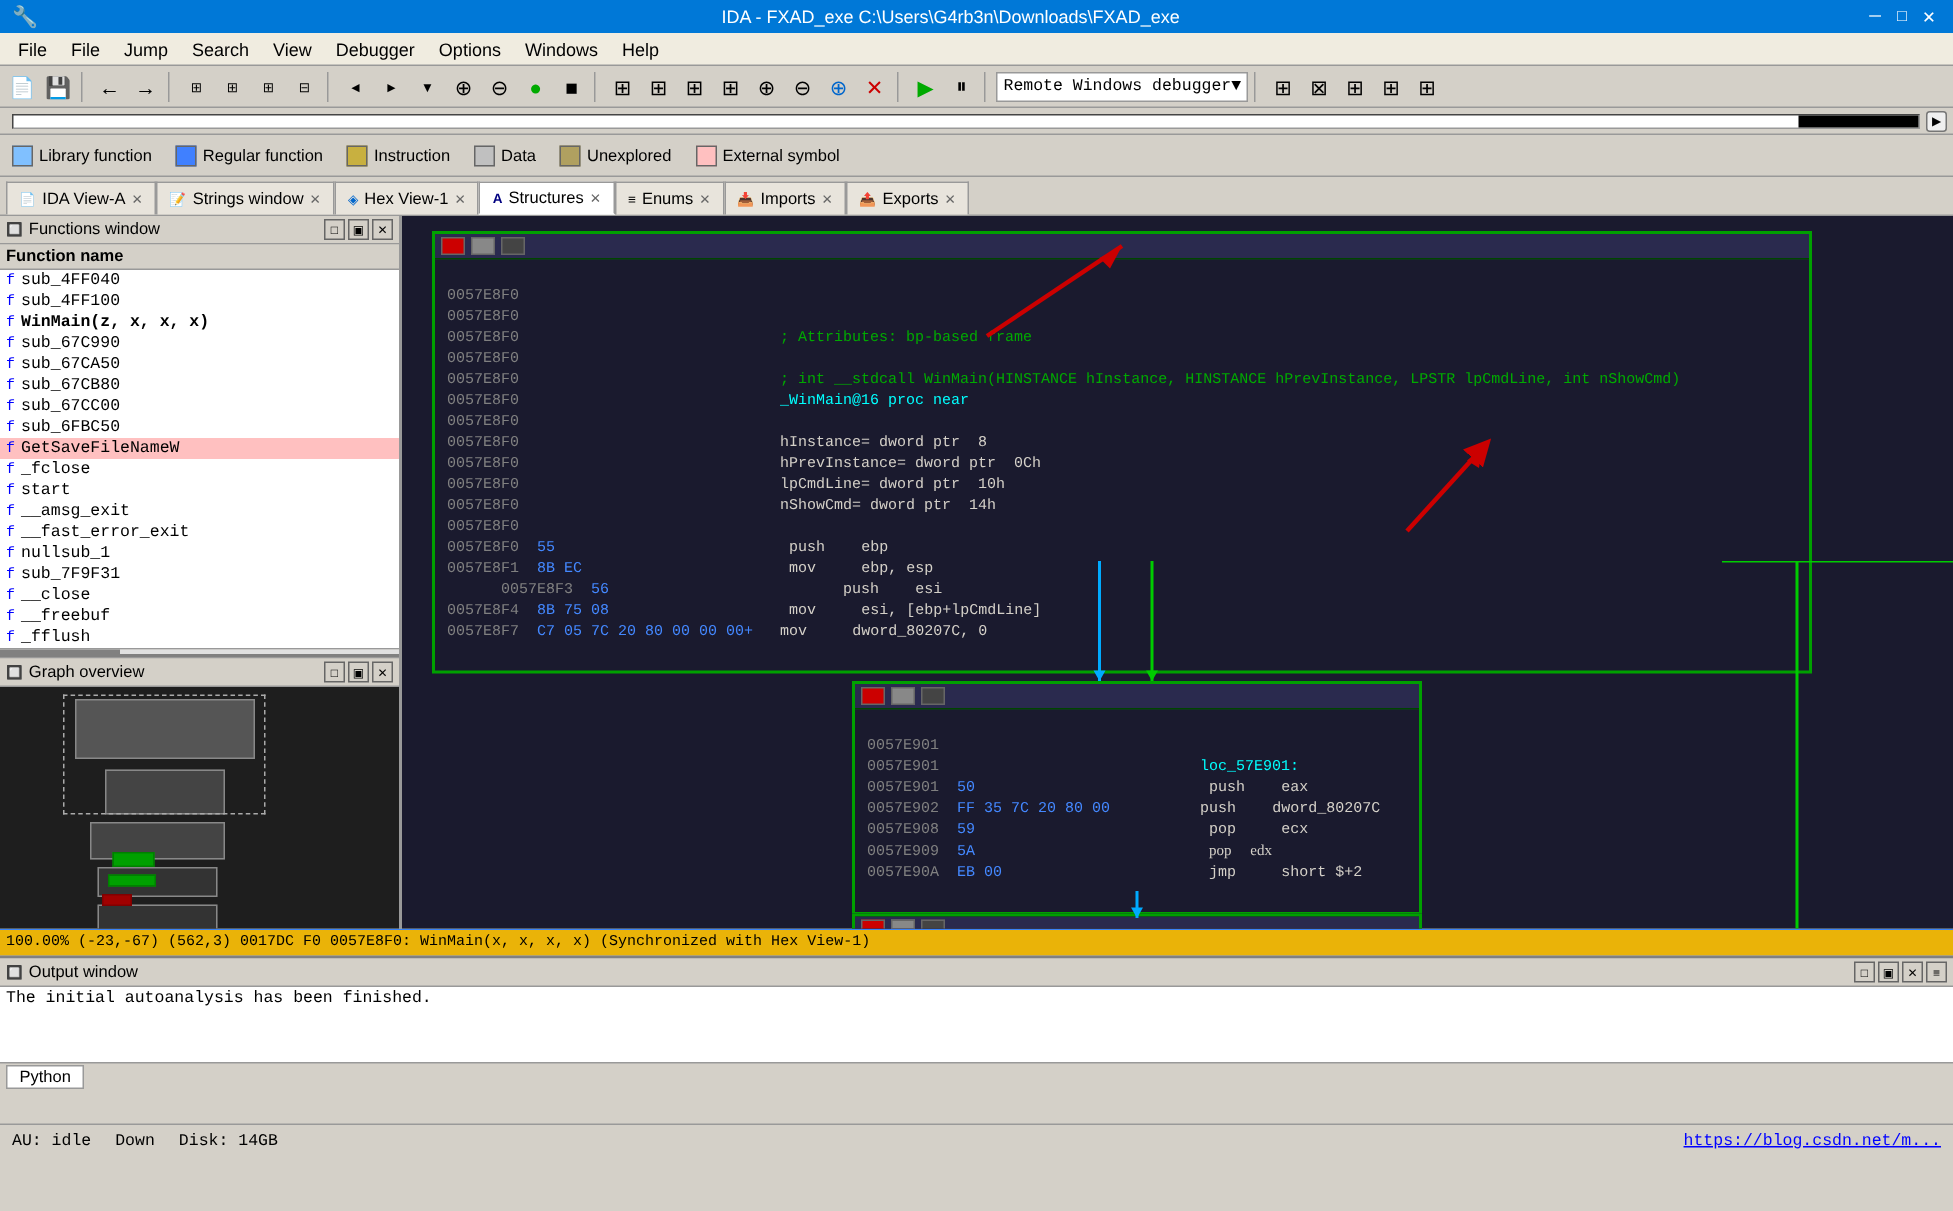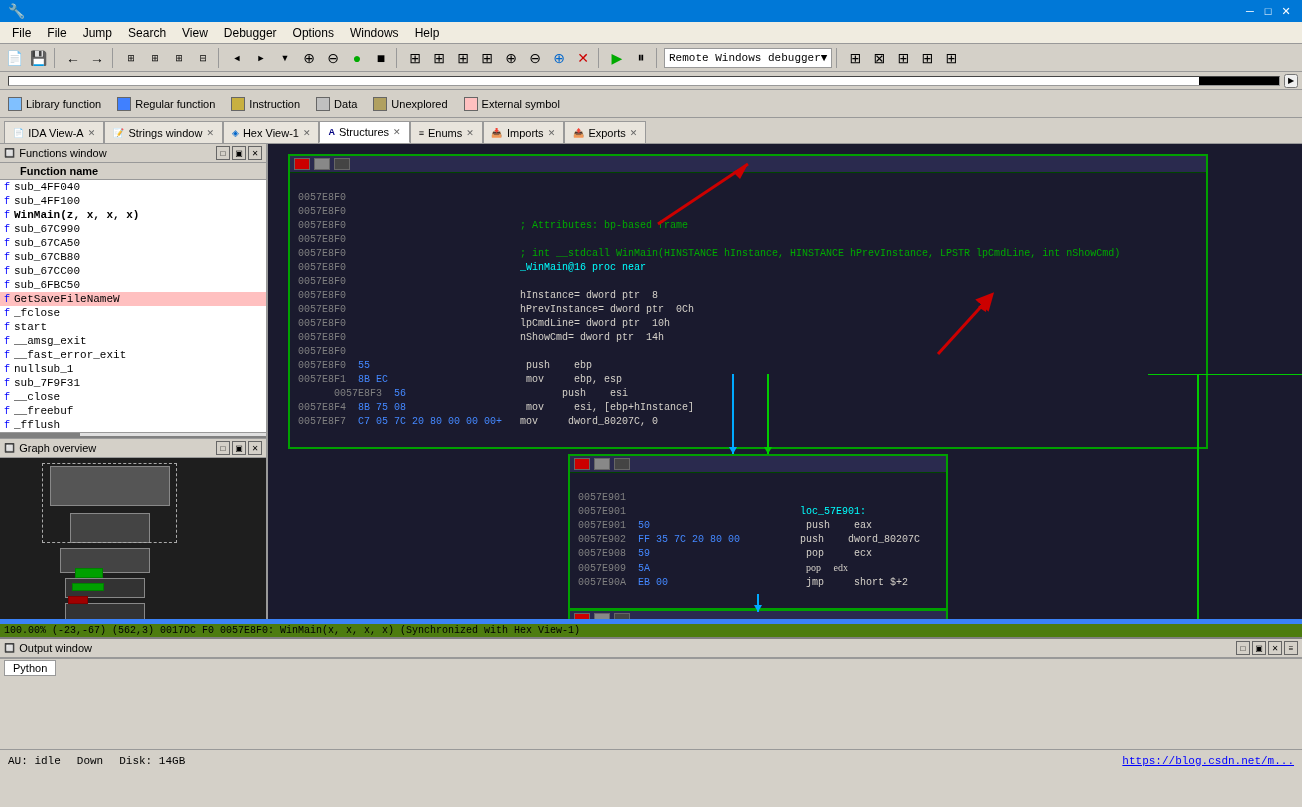--- a/index.html
+++ b/index.html
@@ -73,6 +73,7 @@
 
 <div id="titlebar">
   <div style="font-size:14px;">🔧</div>
+  <div style="flex:1;text-align:center;font-size:12px;font-family:'Segoe UI',sans-serif;">IDA - FXAD_exe C:\Users\G4rb3n\Downloads\FXAD_exe</div>
   <div style="display:flex;gap:2px;">
     <button class="title-btn">─</button>
     <button class="title-btn">□</button>

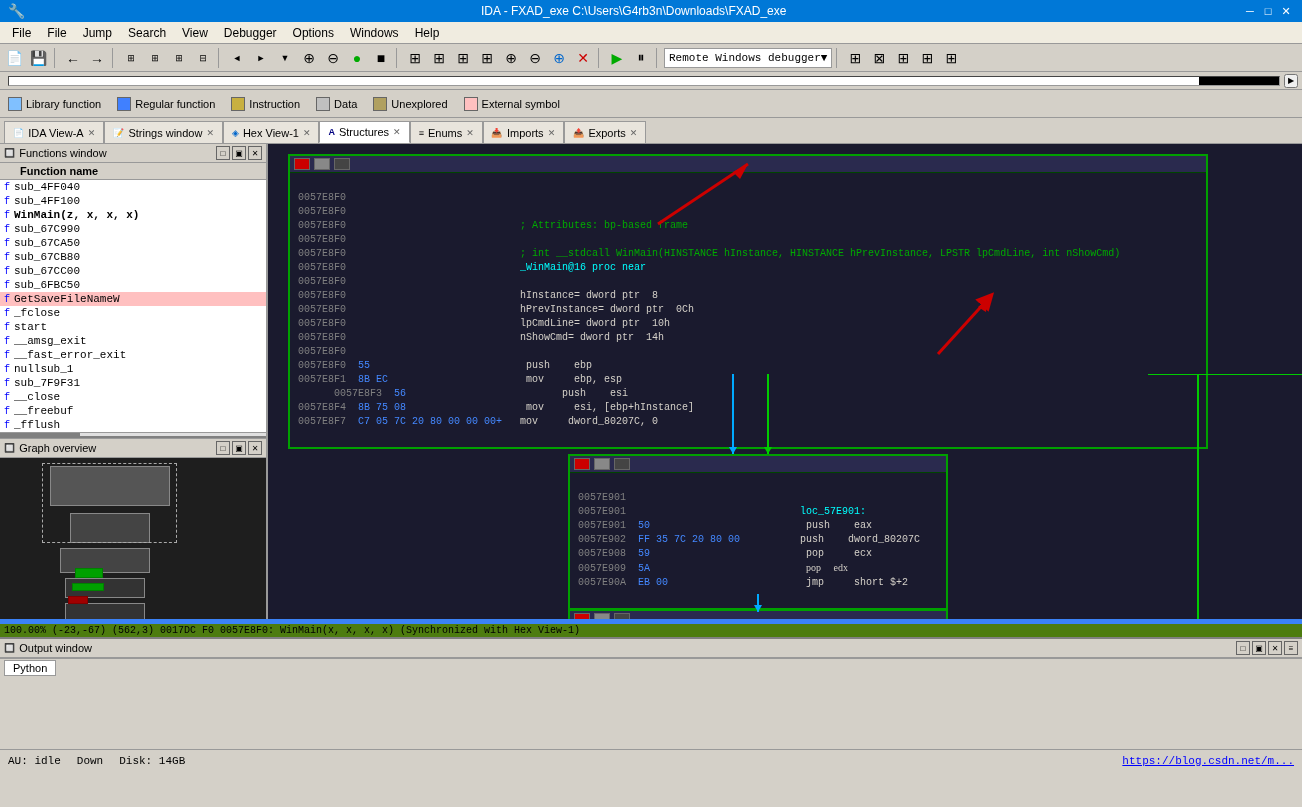--- a/index.html
+++ b/index.html
@@ -225,7 +225,7 @@
           <button class="win-btn">✕</button>
         </div>
       </div>
-      <div id="fw-header" style="background:#d4d0c8;border-bottom:1px solid #999;padding:2px 20px;font-family:'Segoe UI',sans-serif;font-size:11px;font-weight:bold;">
+      <div id="fw-header" style="background:#d4d0c8;border-bottom:1px solid #999;padding:2px 4px;font-family:'Segoe UI',sans-serif;font-size:11px;font-weight:bold;">
         <span>Function name</span>
       </div>
       <div id="fw-list" style="flex:1;overflow-y:auto;background:#fff;font-family:'Courier New',monospace;font-size:11px;">

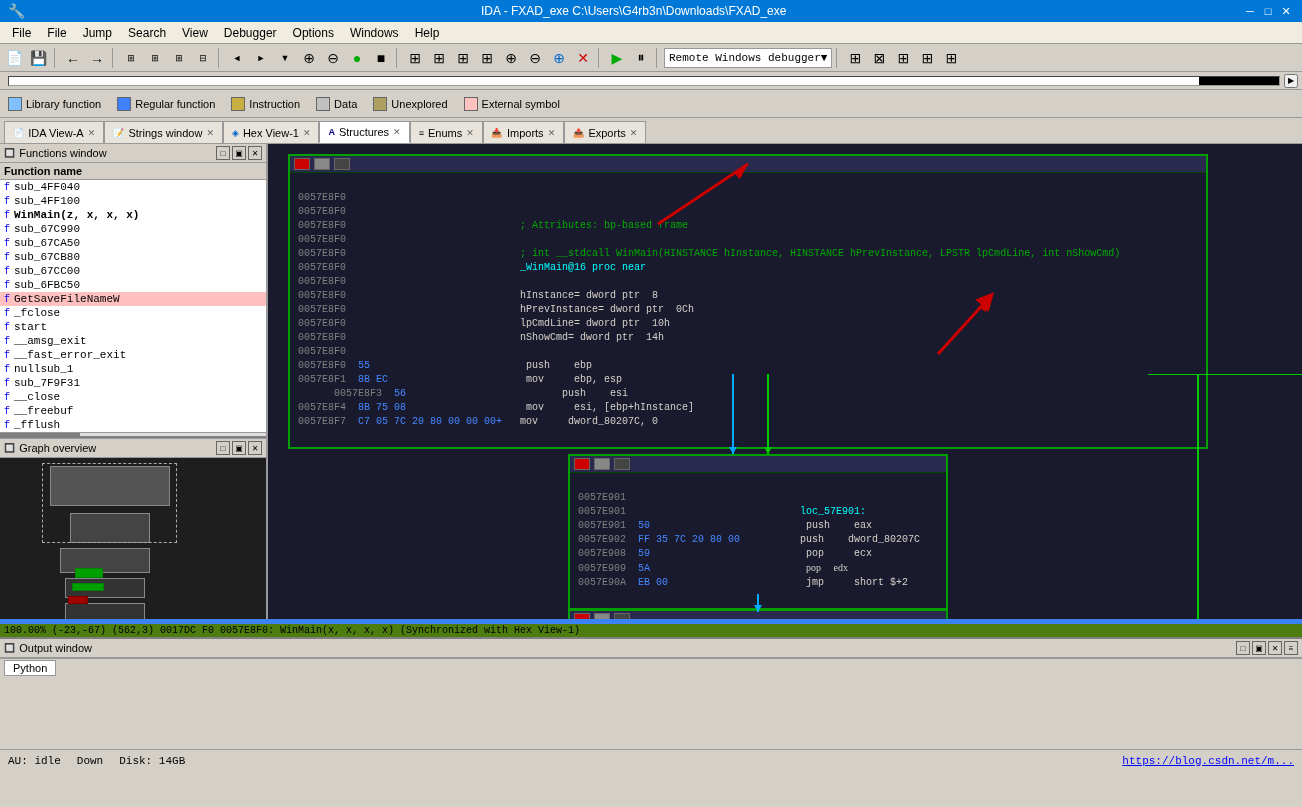--- a/index.html
+++ b/index.html
@@ -387,7 +387,7 @@
 <span style="color:#808080;">0057E8F0</span>  <span style="color:#4488ff;">55</span>                          <span style="color:#d4d0c8;">push    ebp</span>
 <span style="color:#808080;">0057E8F1</span>  <span style="color:#4488ff;">8B EC</span>                       <span style="color:#d4d0c8;">mov     ebp, esp</span>
 <span style="color:#808080;margin-left:36px;">0057E8F3</span>  <span style="color:#4488ff;">56</span>                          <span style="color:#d4d0c8;">push    esi</span>
-<span style="color:#808080;">0057E8F4</span>  <span style="color:#4488ff;">8B 75 08</span>                    <span style="color:#d4d0c8;">mov     esi, [ebp+hInstance]</span>
+<span style="color:#808080;">0057E8F4</span>  <span style="color:#4488ff;">8B 75 08</span>                    <span style="color:#d4d0c8;">mov     esi, [ebp+lpCmdLine]</span>
 <span style="color:#808080;">0057E8F7</span>  <span style="color:#4488ff;">C7 05 7C 20 80 00 00 00+</span>   <span style="color:#d4d0c8;">mov     dword_80207C, 0</span>
       </div>
     </div>

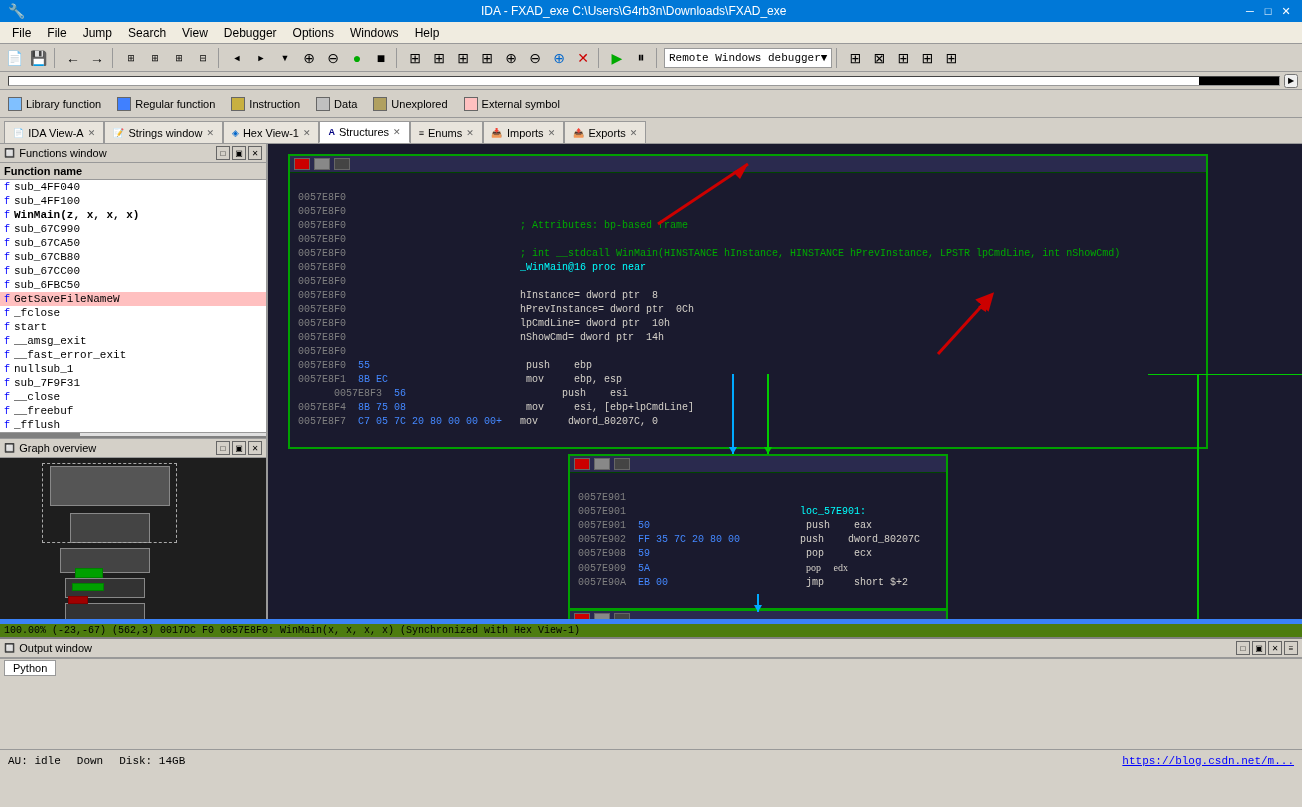--- a/index.html
+++ b/index.html
@@ -447,7 +447,7 @@
   </div>
 </div>
 
-<div id="disasm-status" style="background:#4d7c0f;height:18px;display:flex;align-items:center;padding:0 4px;border-top:5px solid #3b82f6;font-family:'Courier New',monospace;font-size:10px;">
+<div id="disasm-status" style="background:#eab308;height:18px;display:flex;align-items:center;padding:0 4px;border-top:1px solid #3b82f6;font-family:'Courier New',monospace;font-size:10px;">
   <span>100.00% (-23,-67) (562,3) 0017DC F0 0057E8F0: WinMain(x, x, x, x) (Synchronized with Hex View-1)</span>
 </div>
 

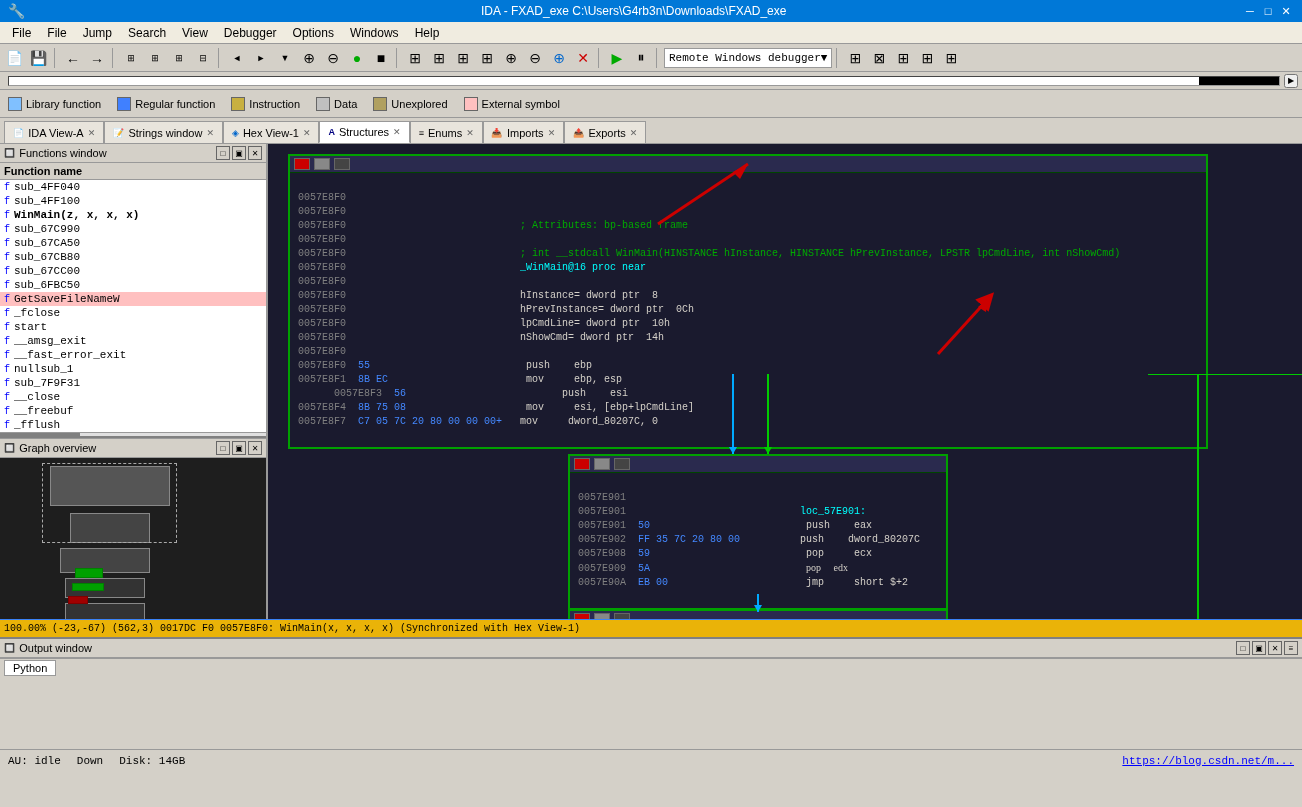--- a/index.html
+++ b/index.html
@@ -464,6 +464,9 @@
       <button class="win-btn">≡</button>
     </div>
   </div>
+  <div id="ow-content" style="flex:1;background:#fff;padding:2px 4px;font-family:'Courier New',monospace;font-size:11px;">
+    <span>The initial autoanalysis has been finished.</span>
+  </div>
   <div id="ow-tabs" style="background:#d4d0c8;border-top:1px solid #999;padding:1px 4px;display:flex;">
     <div class="ow-tab active">Python</div>
   </div>

